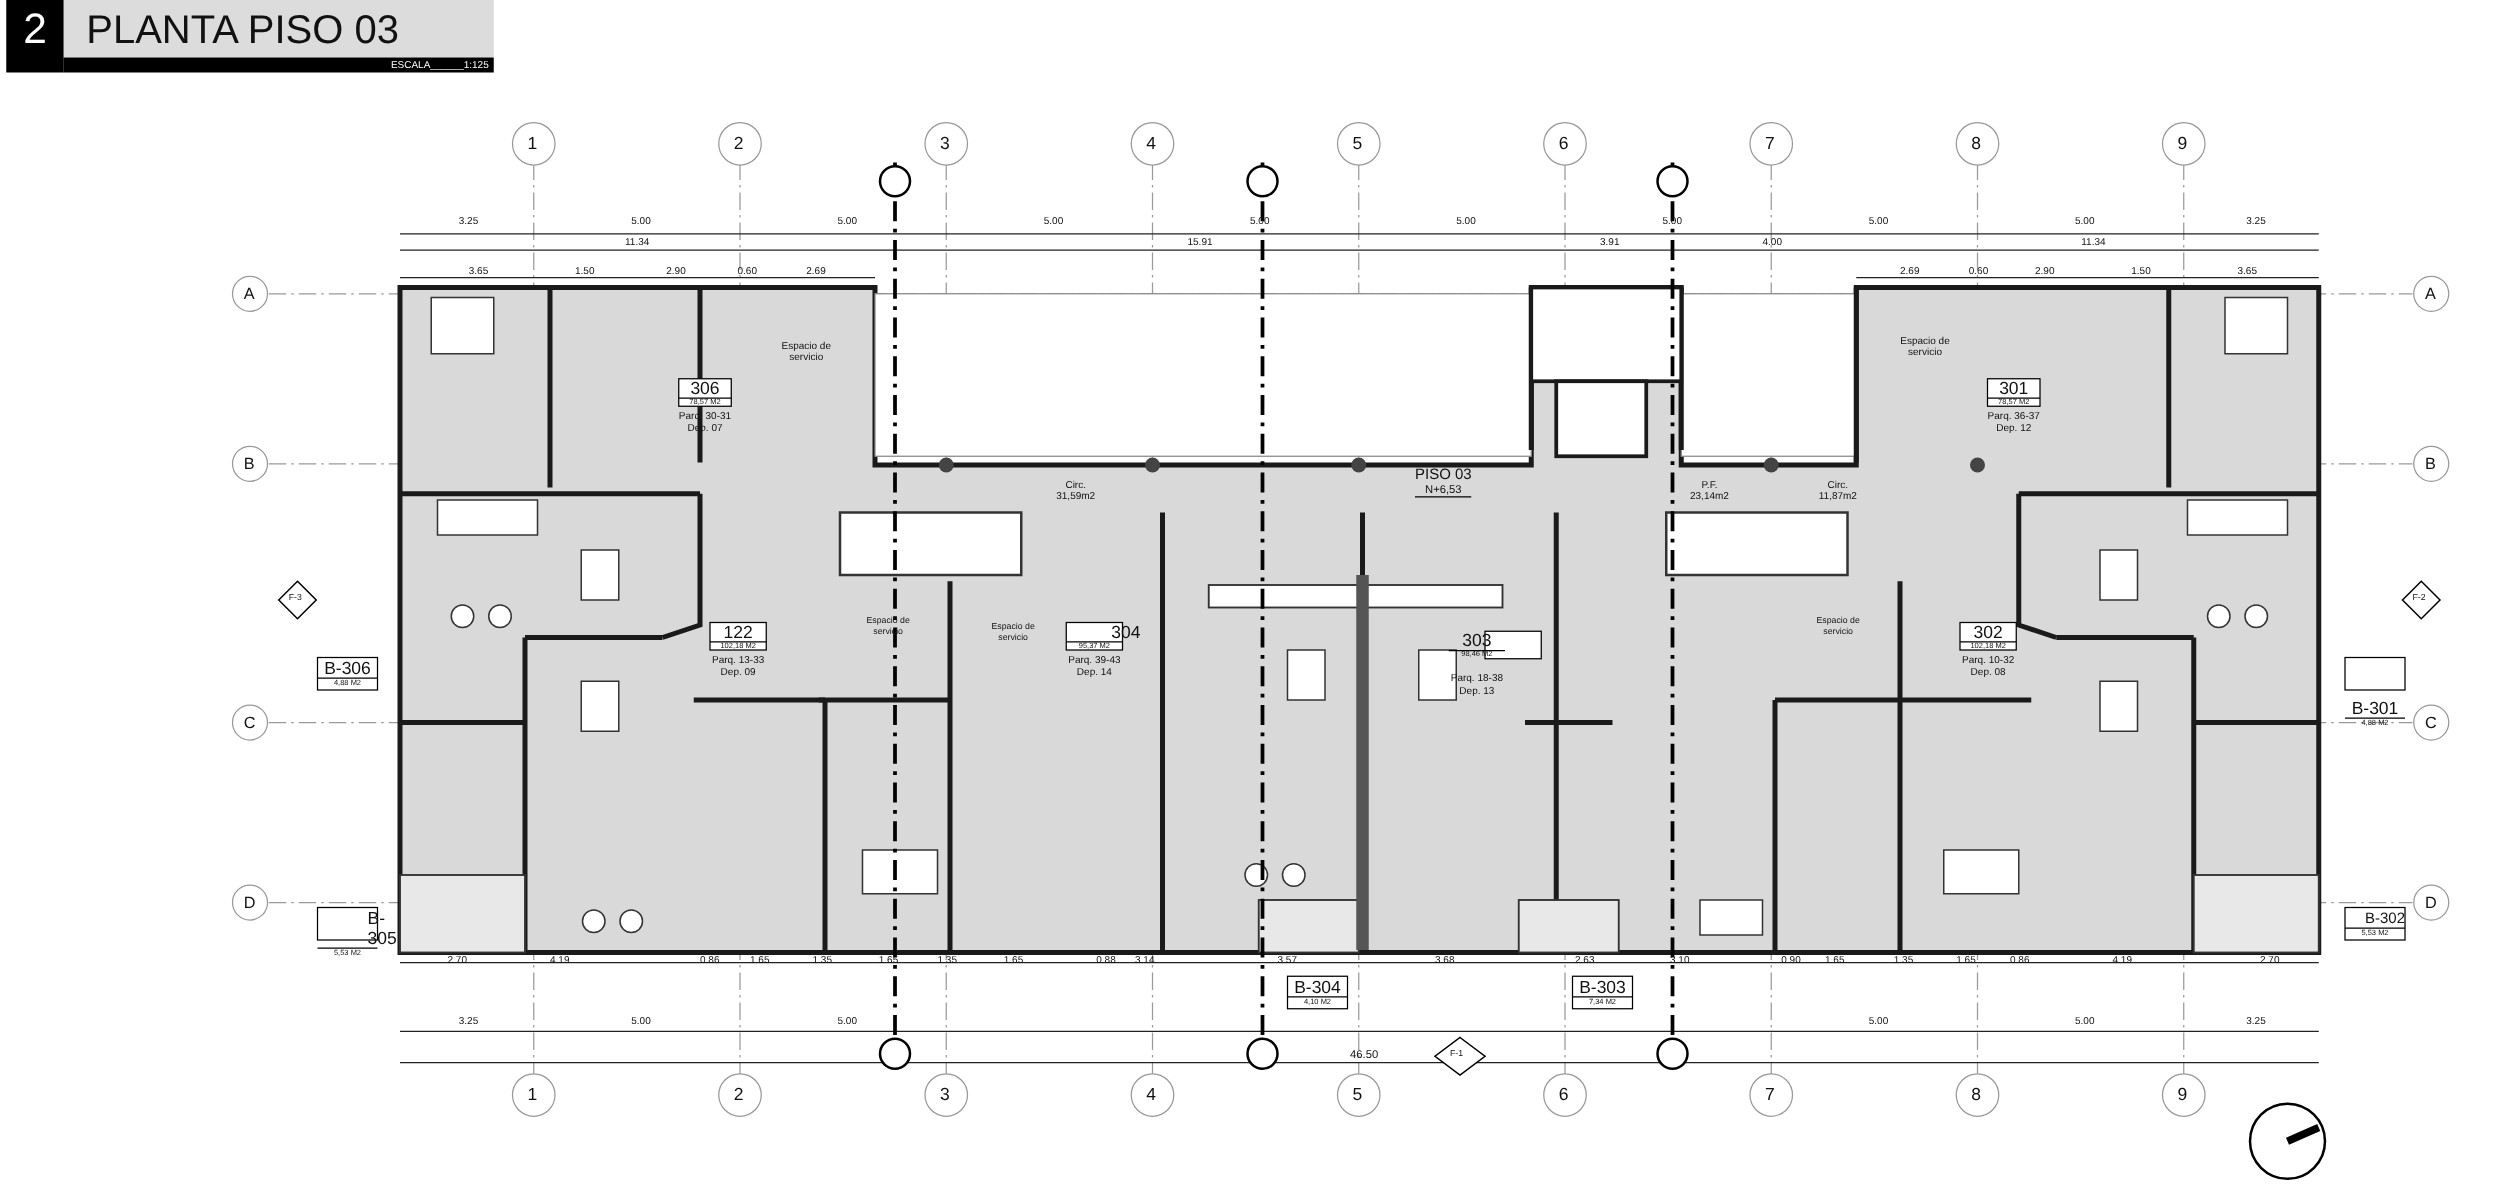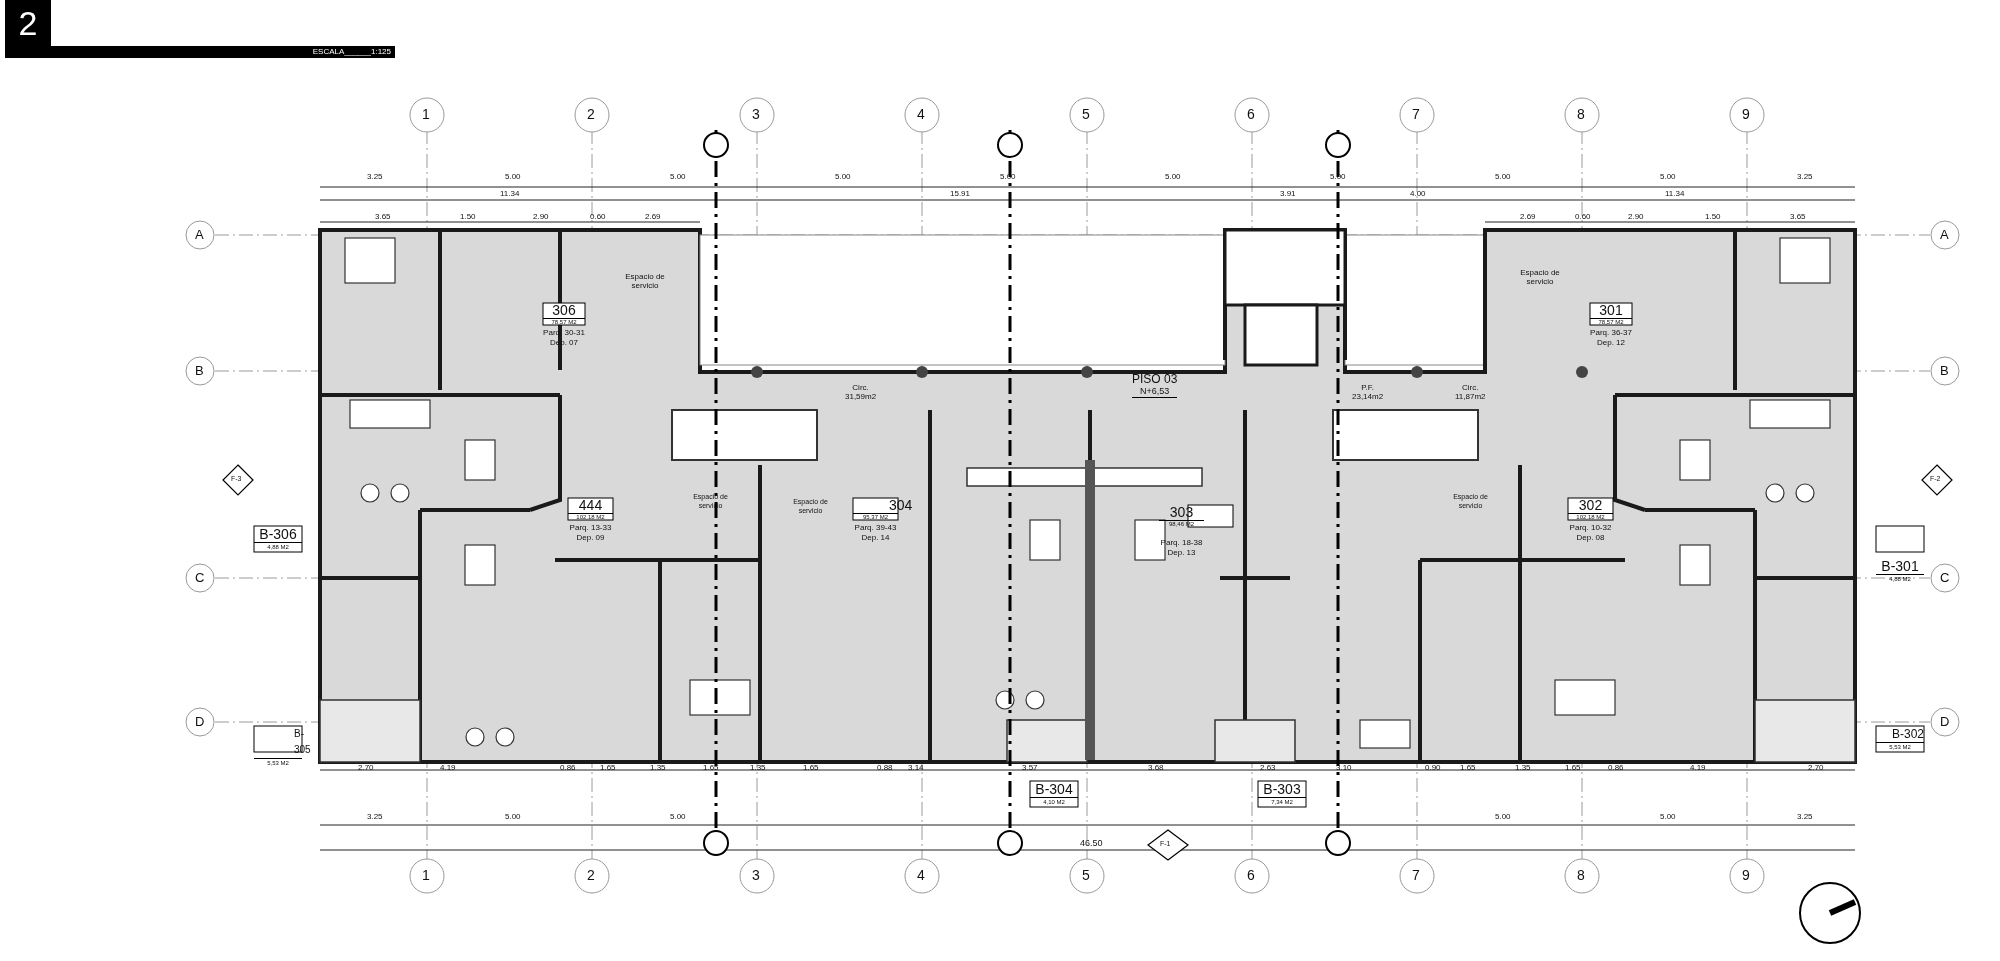--- a/index.html
+++ b/index.html
@@ -15,6 +15,7 @@
 
 <div class="title-block">
   <div class="title-num">2</div>
+  <div class="title-text">PLANTA PISO 03</div>
   <div class="title-scale">ESCALA______1:125</div>
 </div>
 

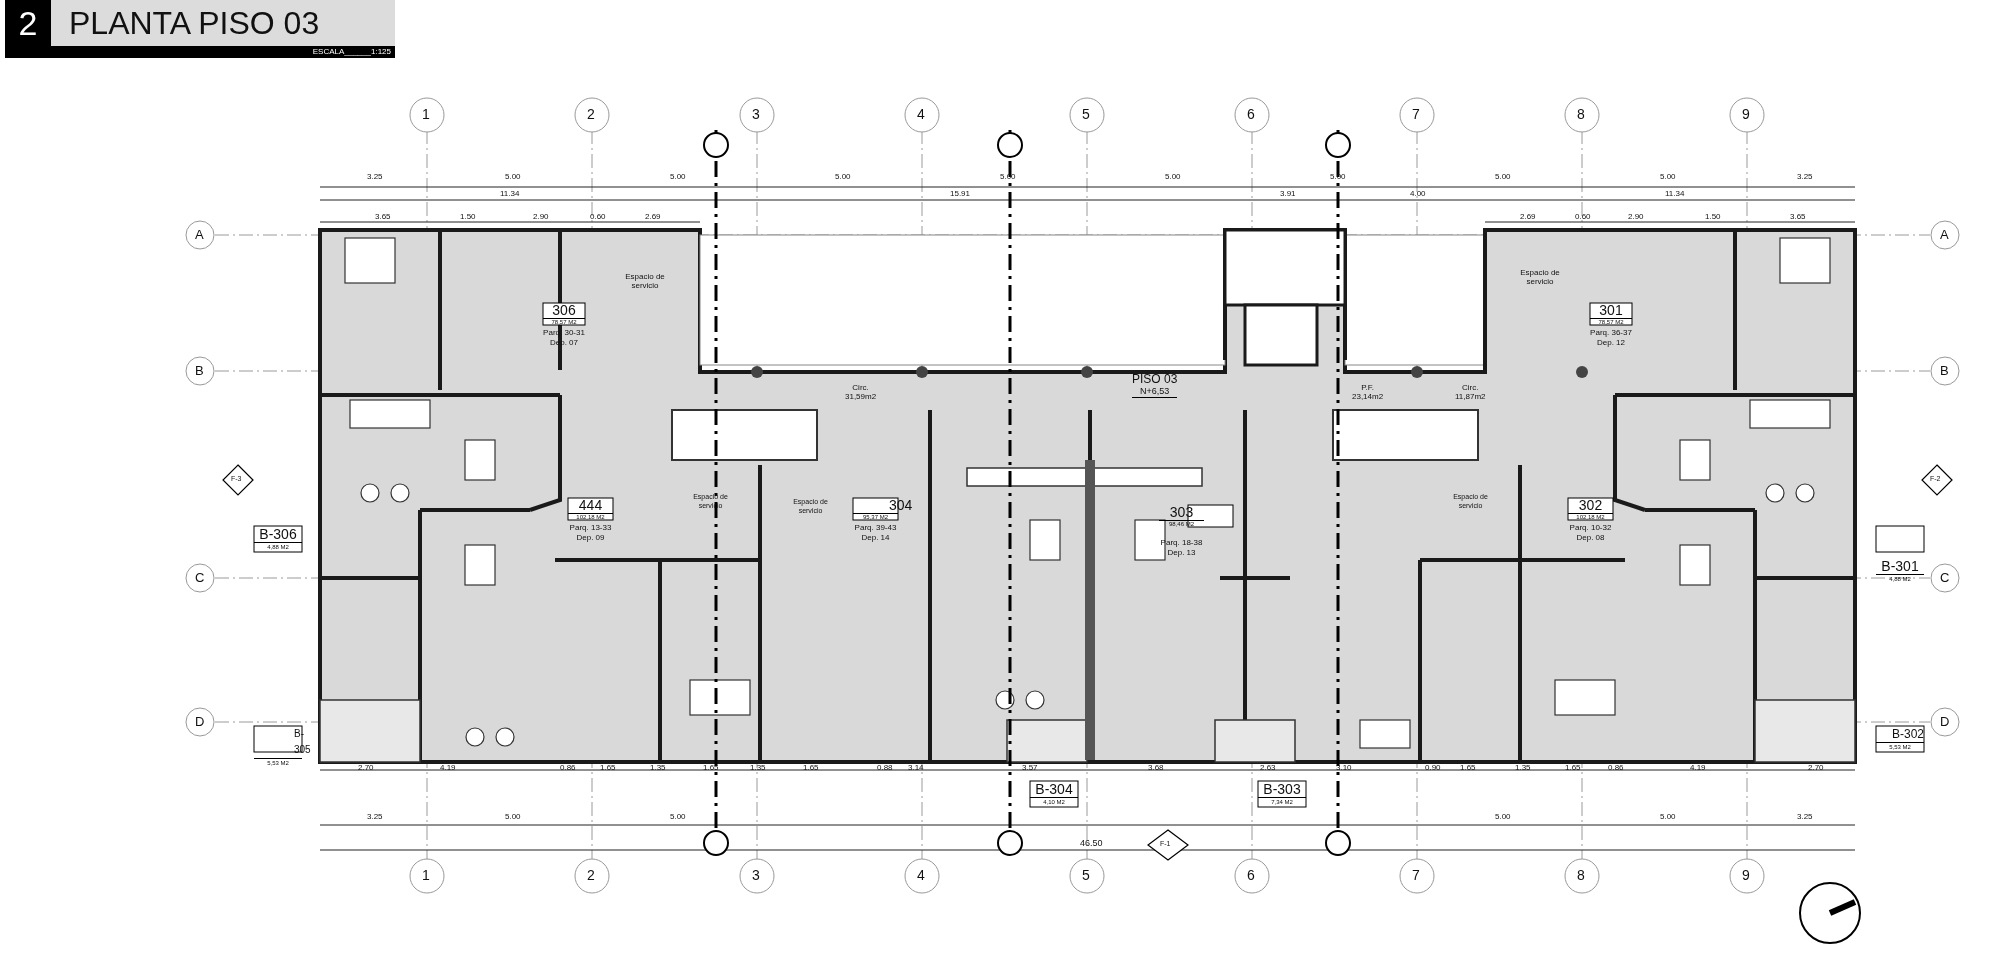--- a/index.html
+++ b/index.html
@@ -297,7 +297,7 @@
     <div style="font-size:8px;line-height:10px;">Dep. 07</div>
   </div>
   <div style="position:absolute;left:568px;top:498px;width:45px;text-align:center;">
-    <div style="font-size:14px;line-height:15px;">444</div>
+    <div style="font-size:14px;line-height:15px;">122</div>
     <div style="font-size:6px;line-height:7px;border-top:1px solid #000;">102,18 M2</div>
     <div style="font-size:8px;line-height:10px;margin-top:2px;white-space:nowrap;">Parq. 13-33</div>
     <div style="font-size:8px;line-height:10px;">Dep. 09</div>

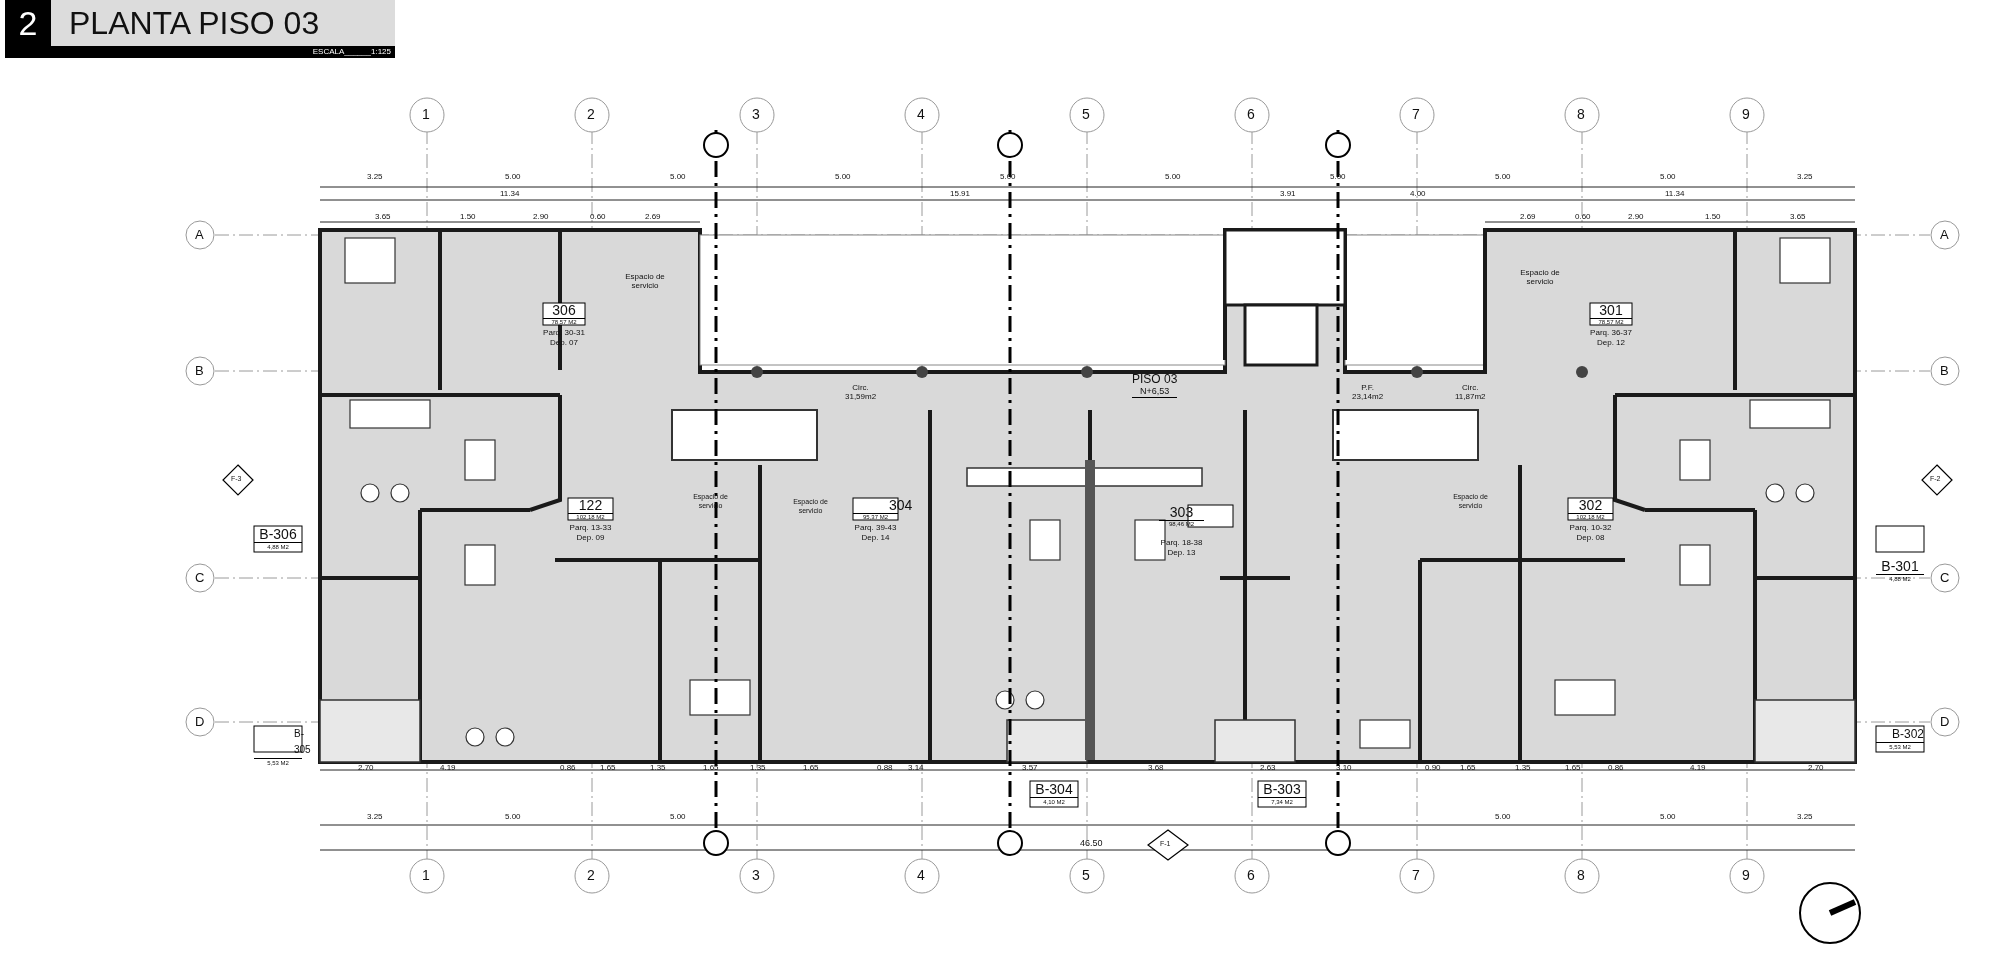--- a/index.html
+++ b/index.html
@@ -332,7 +332,7 @@
     <div style="font-size:6px;line-height:8px;border-top:1px solid #000;">4,88 M2</div>
   </div>
   <div style="position:absolute;left:254px;top:726px;width:48px;text-align:center;">
-    <div style="font-size:10px;line-height:16px;padding-left:40px;">B-305</div>
+    <div style="font-size:14px;line-height:16px;padding-left:40px;">B-305</div>
     <div style="font-size:6px;line-height:8px;border-top:1px solid #000;">5,53 M2</div>
   </div>
   <div style="position:absolute;left:1030px;top:781px;width:48px;text-align:center;">

